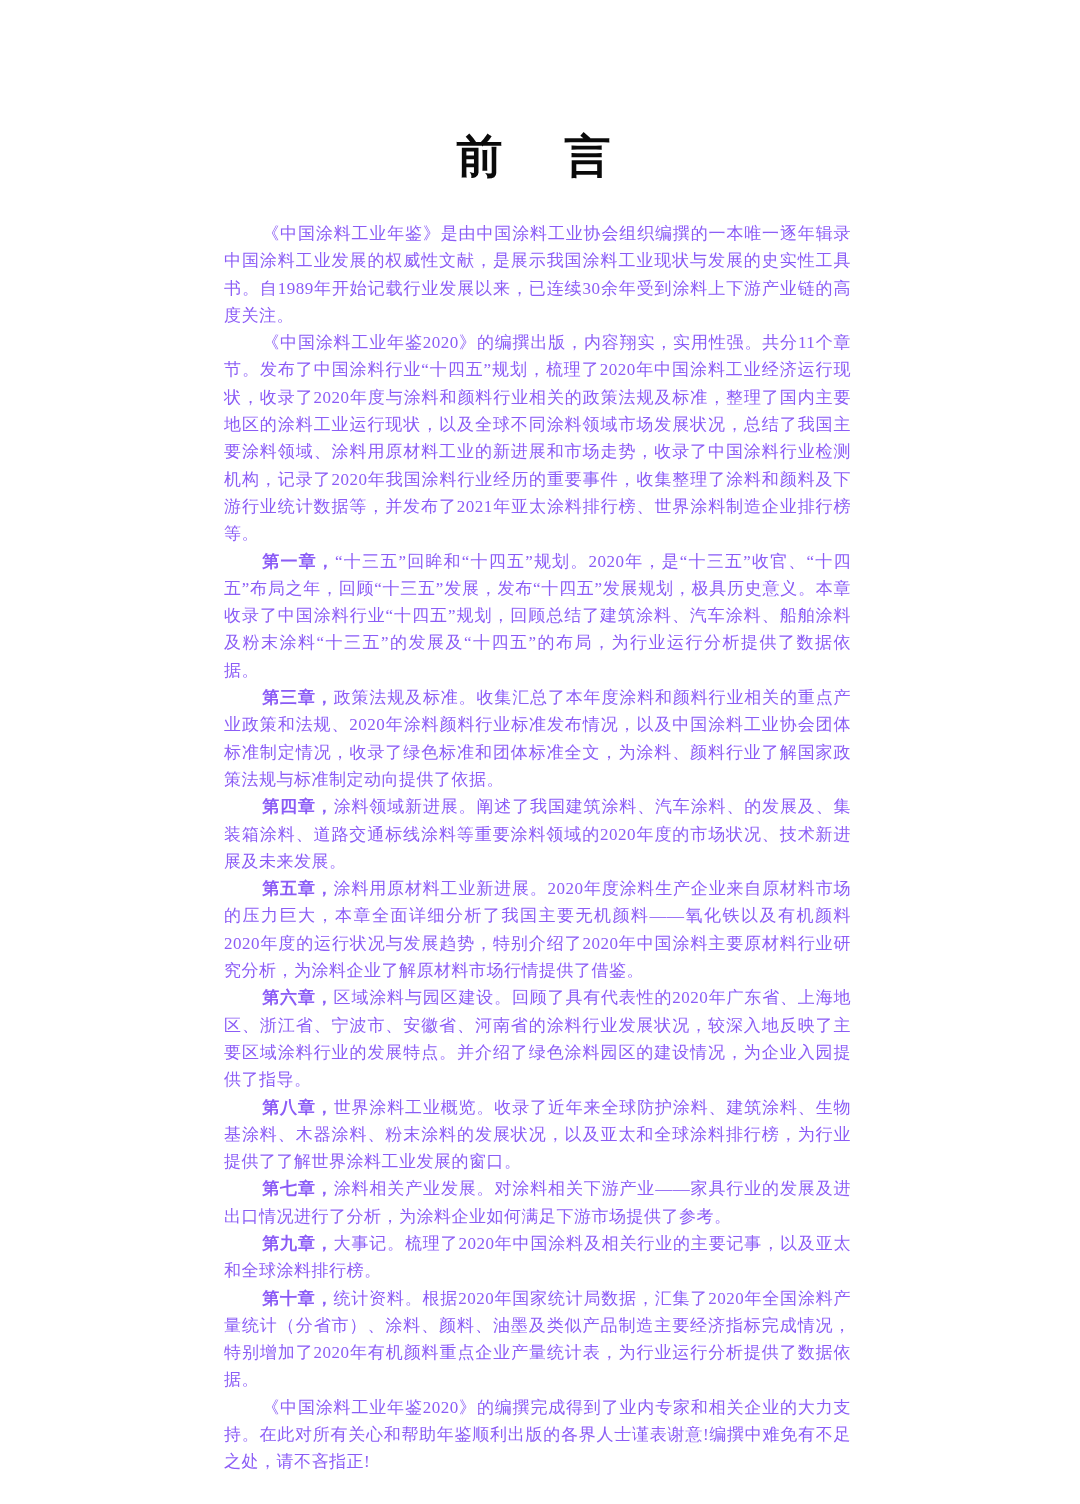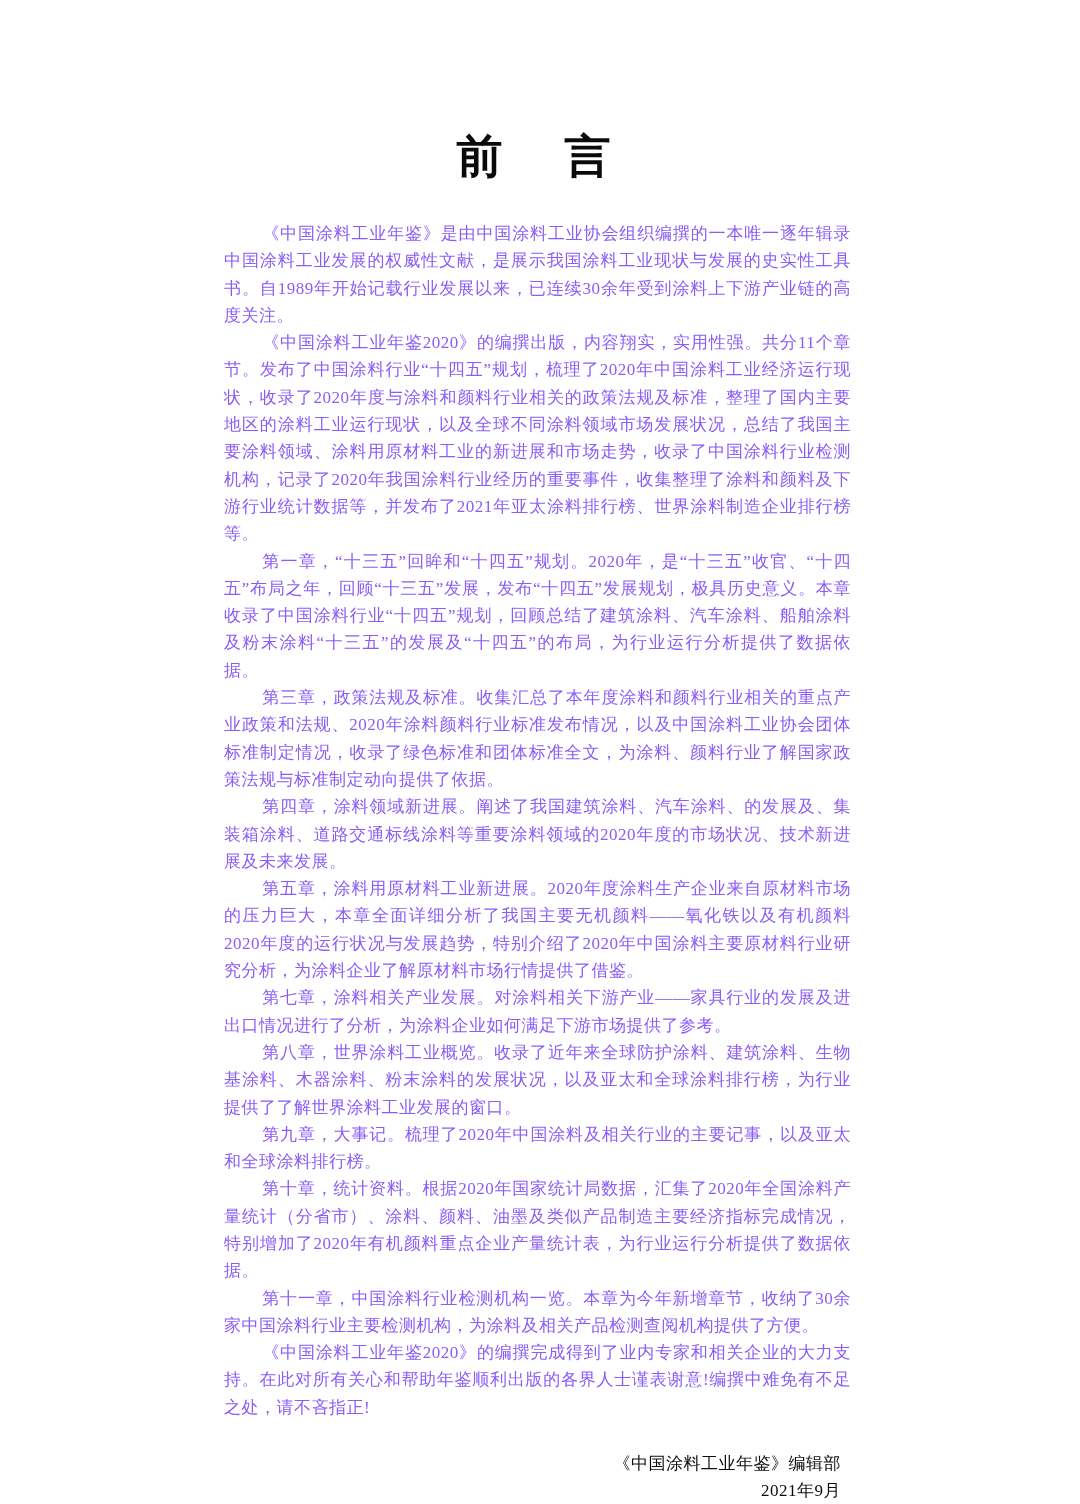--- a/index.html
+++ b/index.html
@@ -41,7 +41,7 @@
   }
   .lead {
     font-family: "Liberation Sans", "DejaVu Sans", sans-serif;
-    font-weight: 400;
+    font-weight: 700;
   }
   .signature {
     margin-top: 29px;

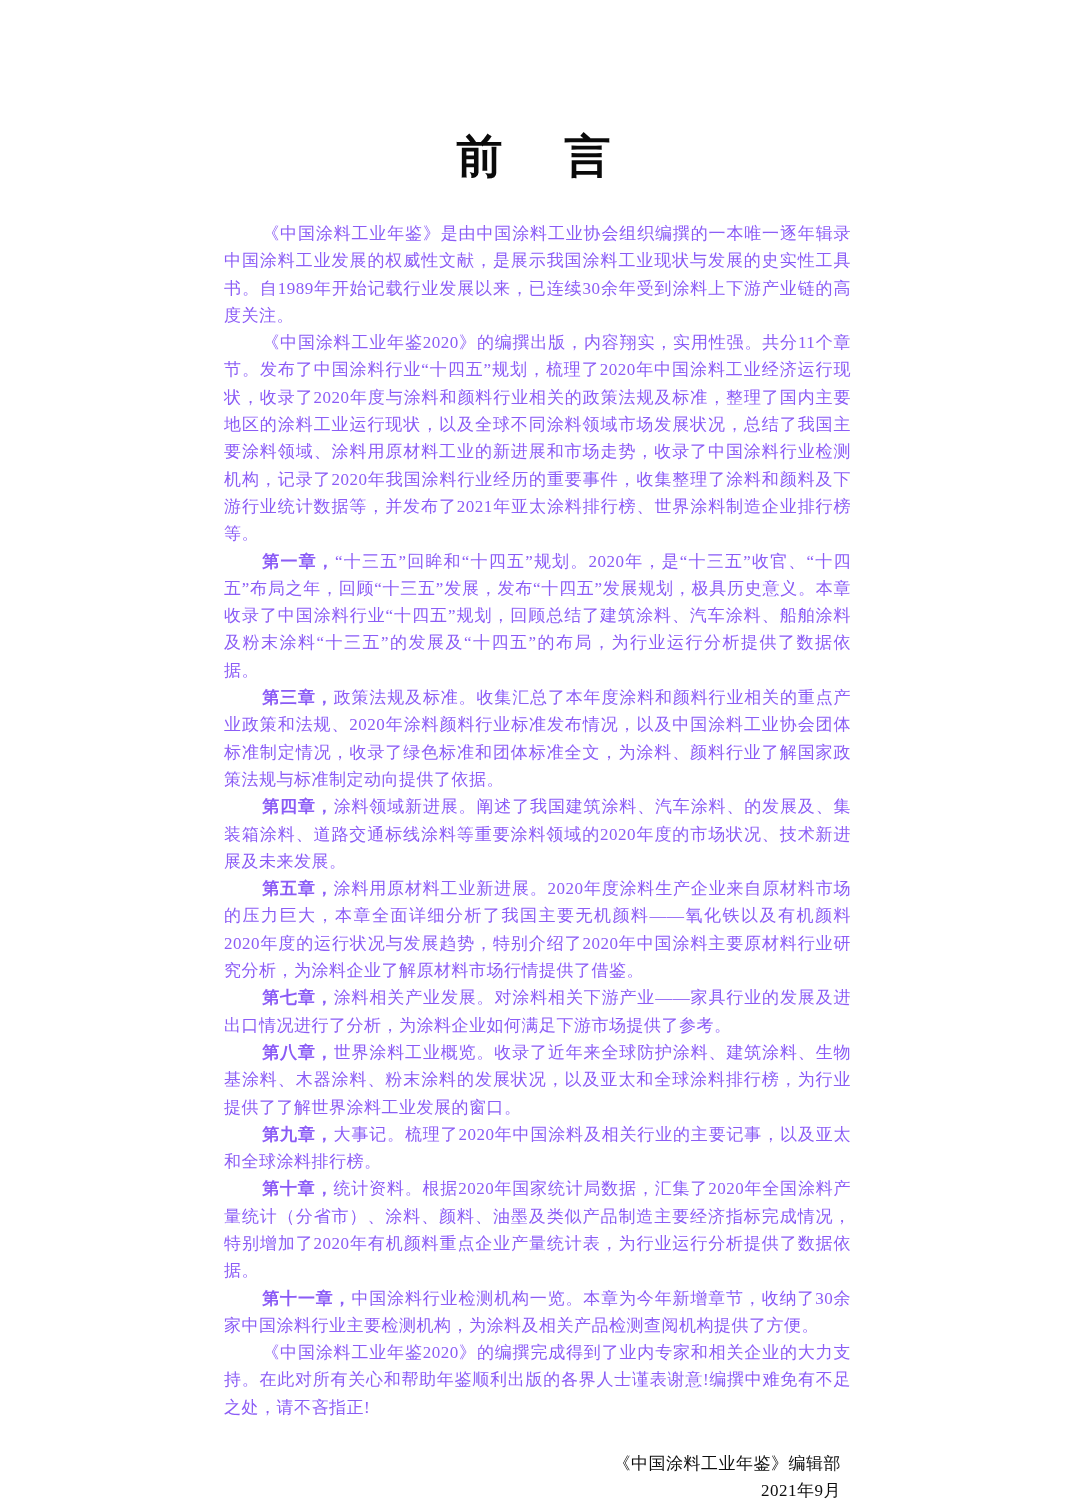--- a/index.html
+++ b/index.html
@@ -76,6 +76,7 @@
 
   <p class="para"><strong class="lead">第五章，</strong><span>涂料用原材料工业新进展。2020年度涂料生产企业来自原材料市场的压力巨大，本章全面详细分析了我国主要无机颜料——氧化铁以及有机颜料2020年度的运行状况与发展趋势，特别介绍了2020年中国涂料主要原材料行业研究分析，为涂料企业了解原材料市场行情提供了借鉴。</span></p>
 
+  <p class="para"><strong class="lead">第六章，</strong><span>区域涂料与园区建设。回顾了具有代表性的2020年广东省、上海地区、浙江省、宁波市、安徽省、河南省的涂料行业发展状况，较深入地反映了主要区域涂料行业的发展特点。并介绍了绿色涂料园区的建设情况，为企业入园提供了指导。</span></p>
 
   <p class="para"><strong class="lead">第七章，</strong><span>涂料相关产业发展。对涂料相关下游产业——家具行业的发展及进出口情况进行了分析，为涂料企业如何满足下游市场提供了参考。</span></p>
 

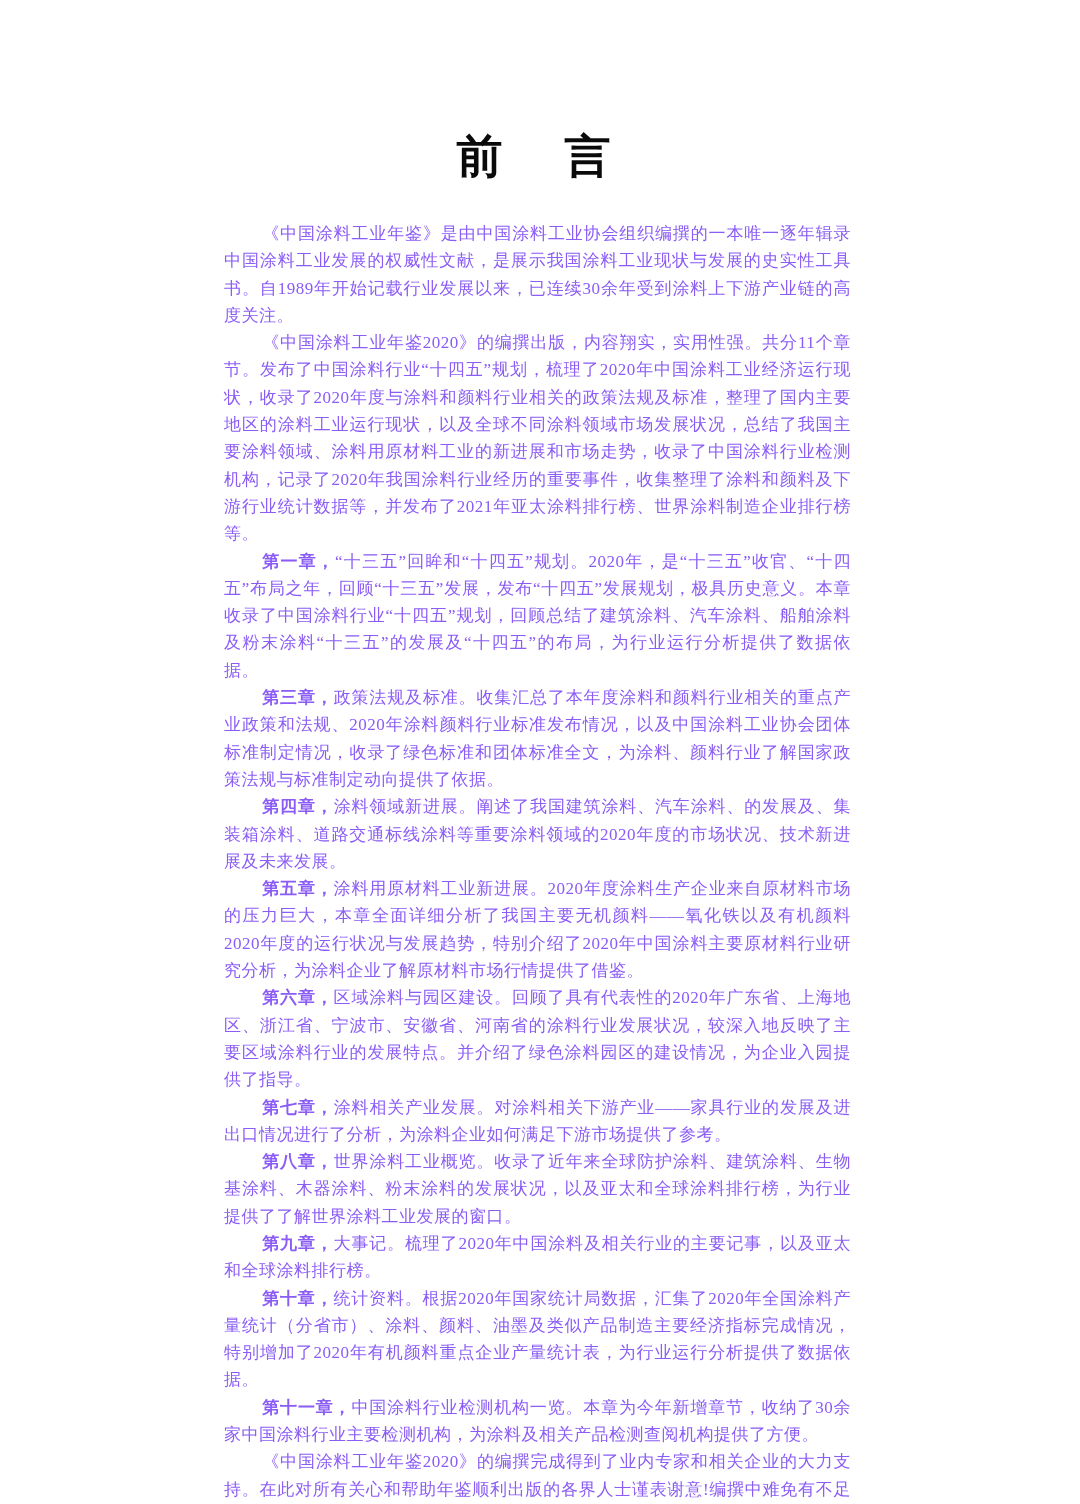--- a/index.html
+++ b/index.html
@@ -78,9 +78,9 @@
 
   <p class="para"><strong class="lead">第六章，</strong><span>区域涂料与园区建设。回顾了具有代表性的2020年广东省、上海地区、浙江省、宁波市、安徽省、河南省的涂料行业发展状况，较深入地反映了主要区域涂料行业的发展特点。并介绍了绿色涂料园区的建设情况，为企业入园提供了指导。</span></p>
 
+  <p class="para"><strong class="lead">第八章，</strong><span>世界涂料工业概览。收录了近年来全球防护涂料、建筑涂料、生物基涂料、木器涂料、粉末涂料的发展状况，以及亚太和全球涂料排行榜，为行业提供了了解世界涂料工业发展的窗口。</span></p>
+
   <p class="para"><strong class="lead">第七章，</strong><span>涂料相关产业发展。对涂料相关下游产业——家具行业的发展及进出口情况进行了分析，为涂料企业如何满足下游市场提供了参考。</span></p>
-
-  <p class="para"><strong class="lead">第八章，</strong><span>世界涂料工业概览。收录了近年来全球防护涂料、建筑涂料、生物基涂料、木器涂料、粉末涂料的发展状况，以及亚太和全球涂料排行榜，为行业提供了了解世界涂料工业发展的窗口。</span></p>
 
   <p class="para"><strong class="lead">第九章，</strong><span>大事记。梳理了2020年中国涂料及相关行业的主要记事，以及亚太和全球涂料排行榜。</span></p>
 

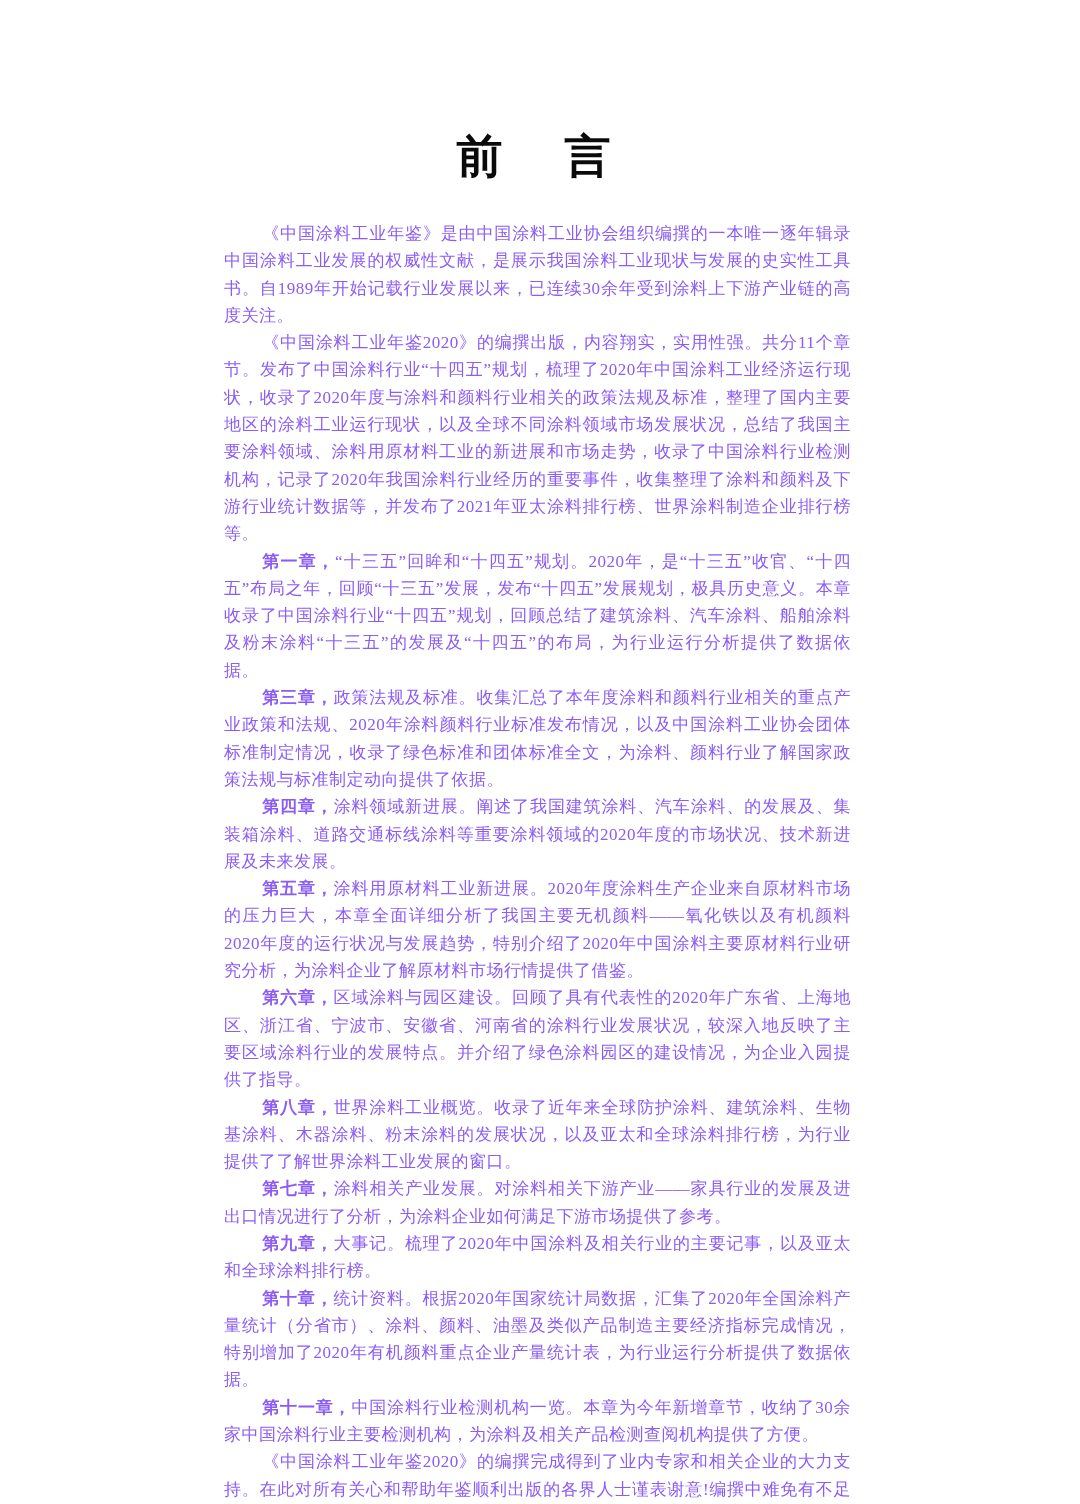--- a/index.html
+++ b/index.html
@@ -86,7 +86,6 @@
 
   <p class="para"><strong class="lead">第十章，</strong><span>统计资料。根据2020年国家统计局数据，汇集了2020年全国涂料产量统计（分省市）、涂料、颜料、油墨及类似产品制造主要经济指标完成情况，特别增加了2020年有机颜料重点企业产量统计表，为行业运行分析提供了数据依据。</span></p>
 
-  <p class="para"><strong class="lead">第十一章，</strong><span>中国涂料行业检测机构一览。本章为今年新增章节，收纳了30余家中国涂料行业主要检测机构，为涂料及相关产品检测查阅机构提供了方便。</span></p>
 
   <p class="para"><strong class="lead"></strong><span>《中国涂料工业年鉴2020》的编撰完成得到了业内专家和相关企业的大力支持。在此对所有关心和帮助年鉴顺利出版的各界人士谨表谢意!编撰中难免有不足之处，请不吝指正!</span></p>
 </div>

